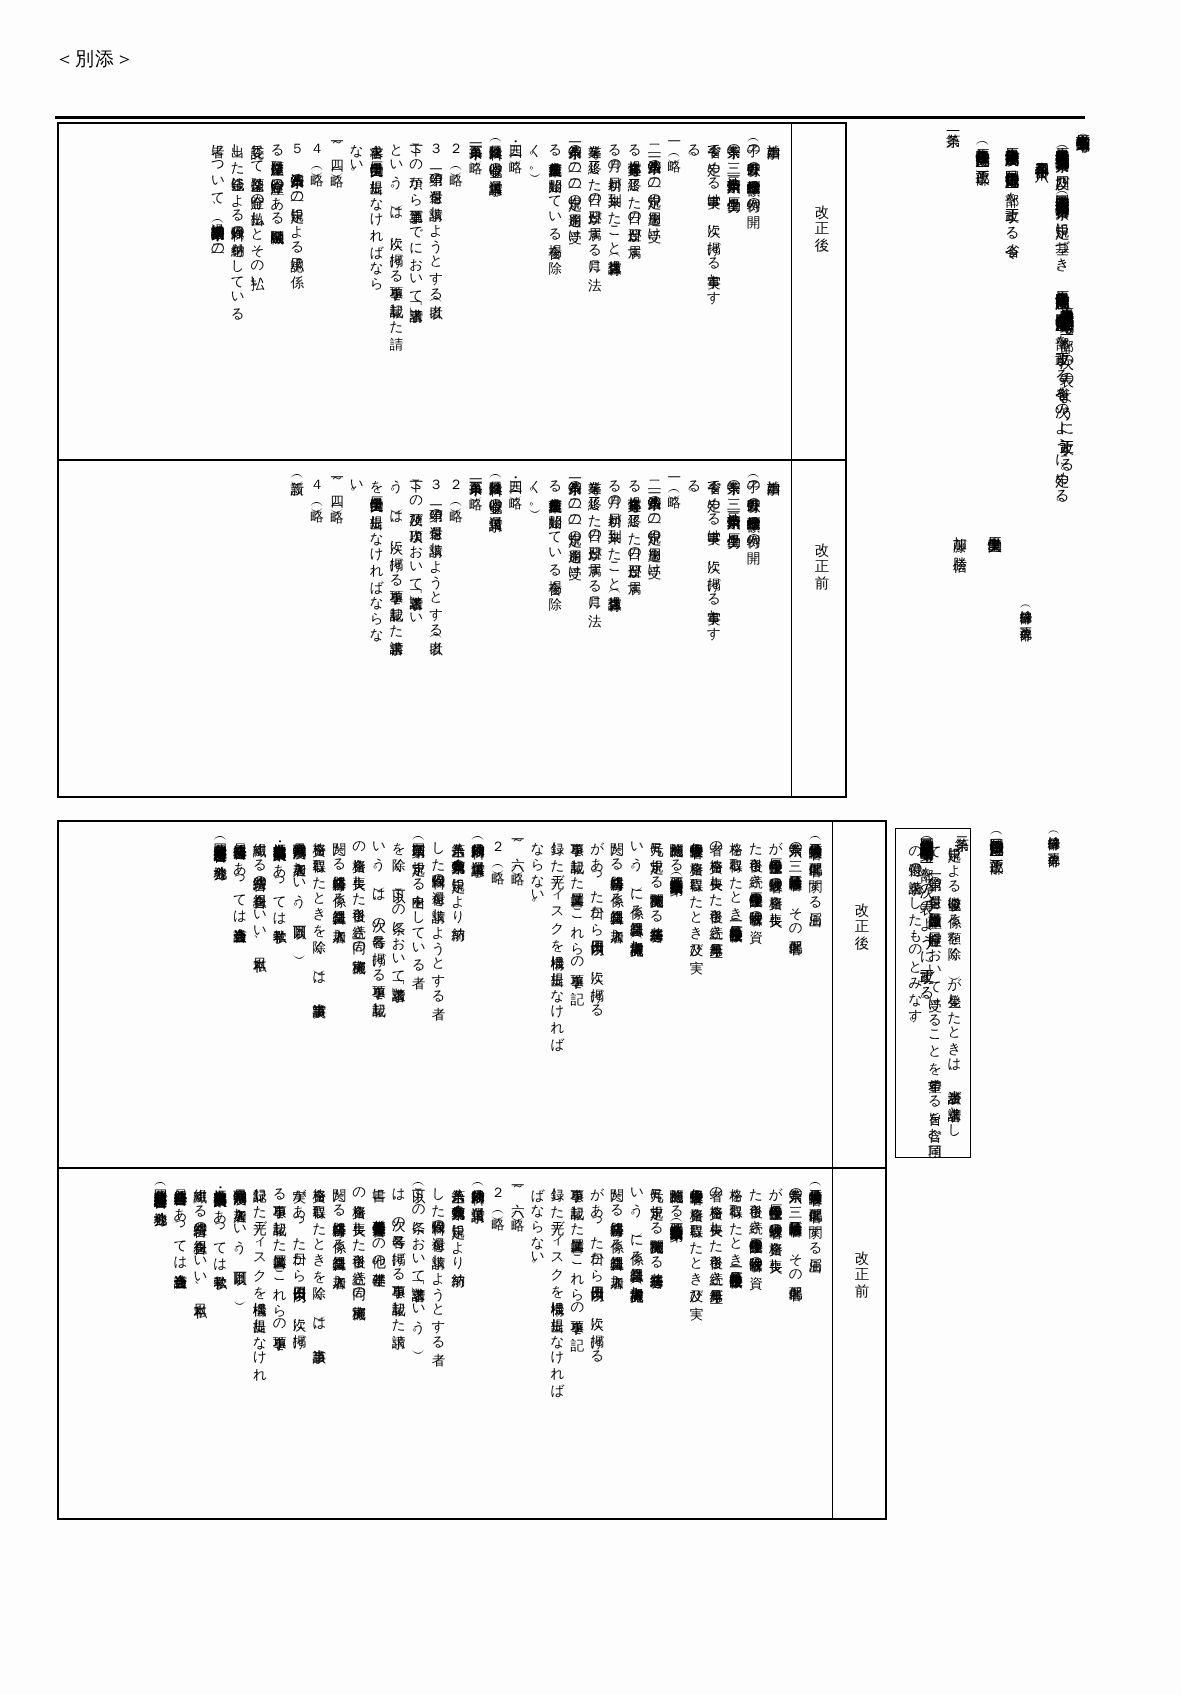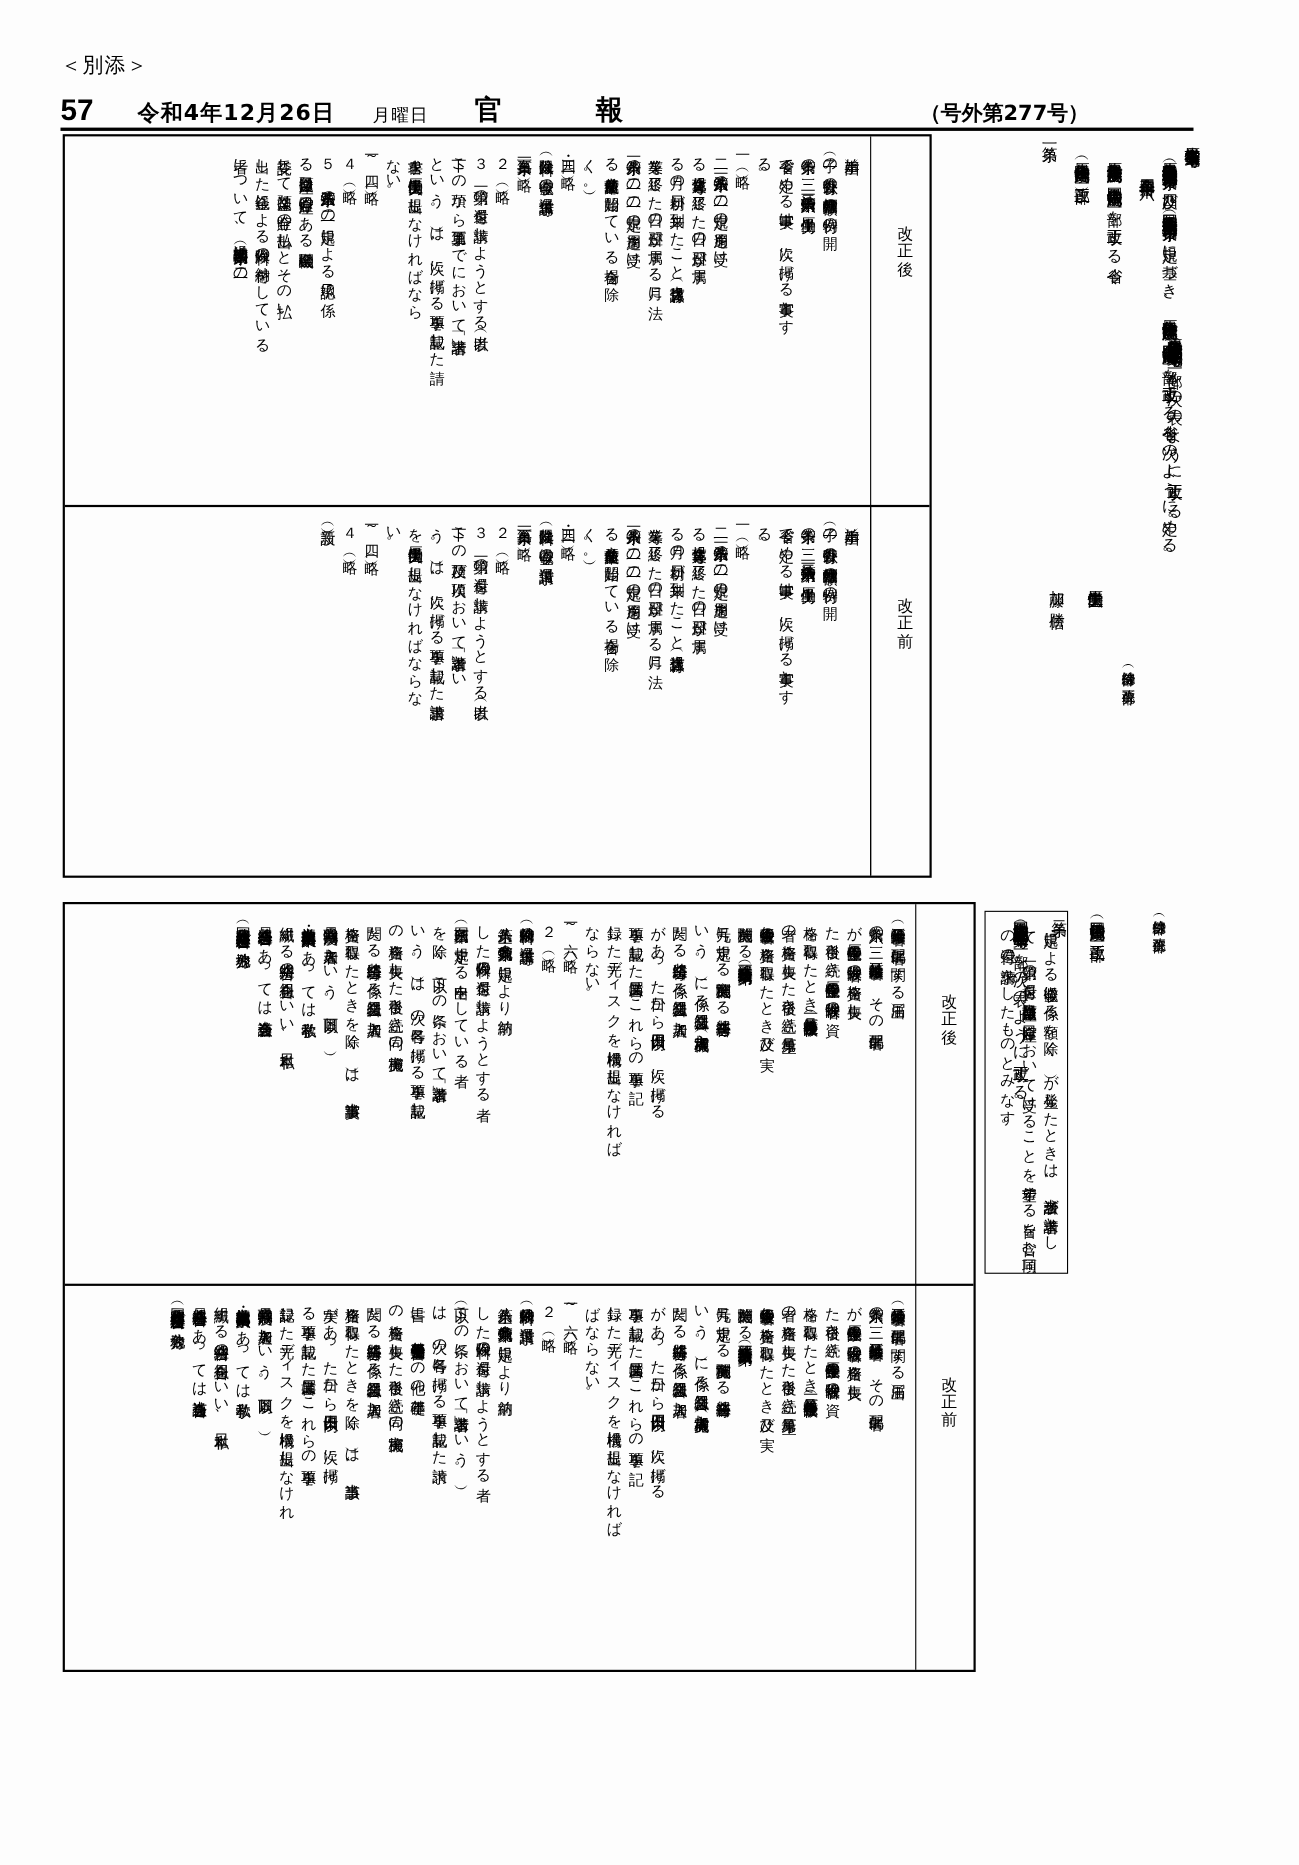--- a/index.html
+++ b/index.html
@@ -235,13 +235,6 @@
 
   <div class="bessou">＜別添＞</div>
 
-  <div class="masthead">
-    <span class="mh-page">57</span>
-    <span class="mh-date">令和4年12月26日</span>
-    <span class="mh-weekday">月曜日</span>
-    <span class="mh-title">官　報</span>
-    <span class="mh-issue">（号外第277号）</span>
-  </div>
   <div class="mh-rule"></div>
 
   <div class="intro vwrap">

